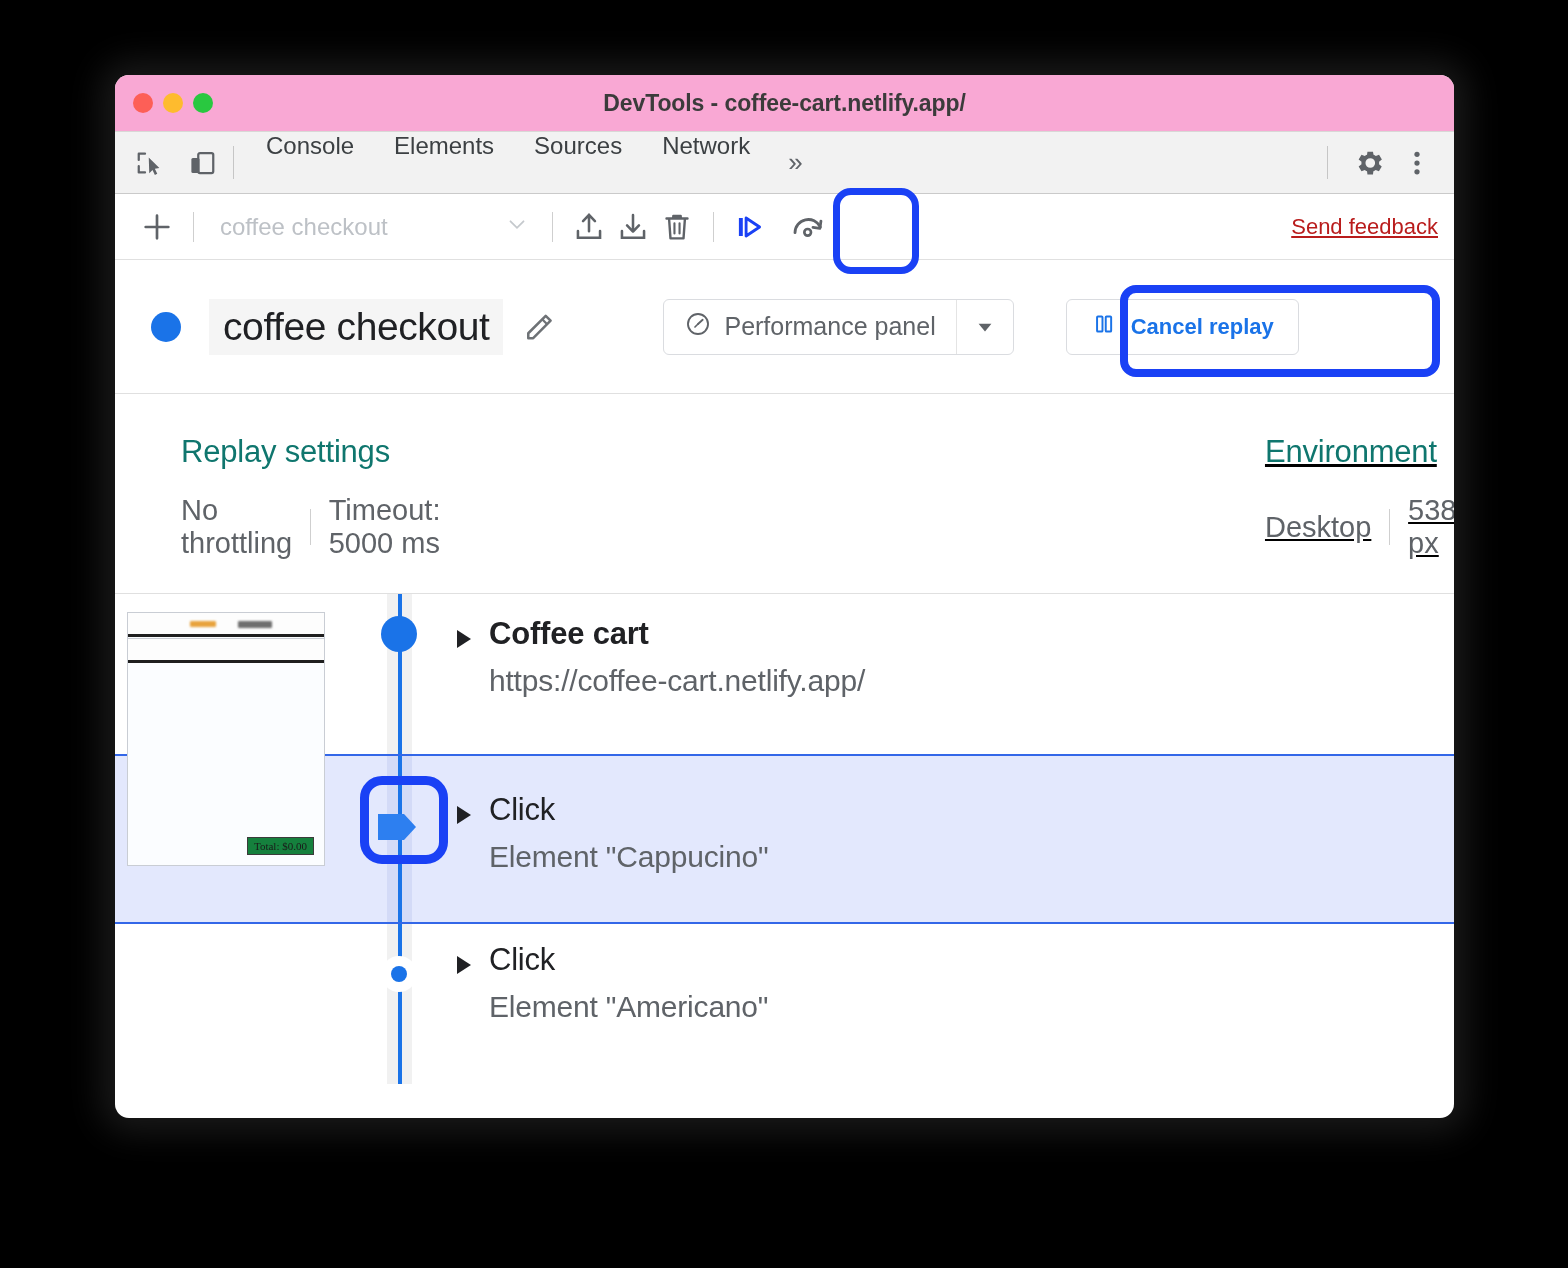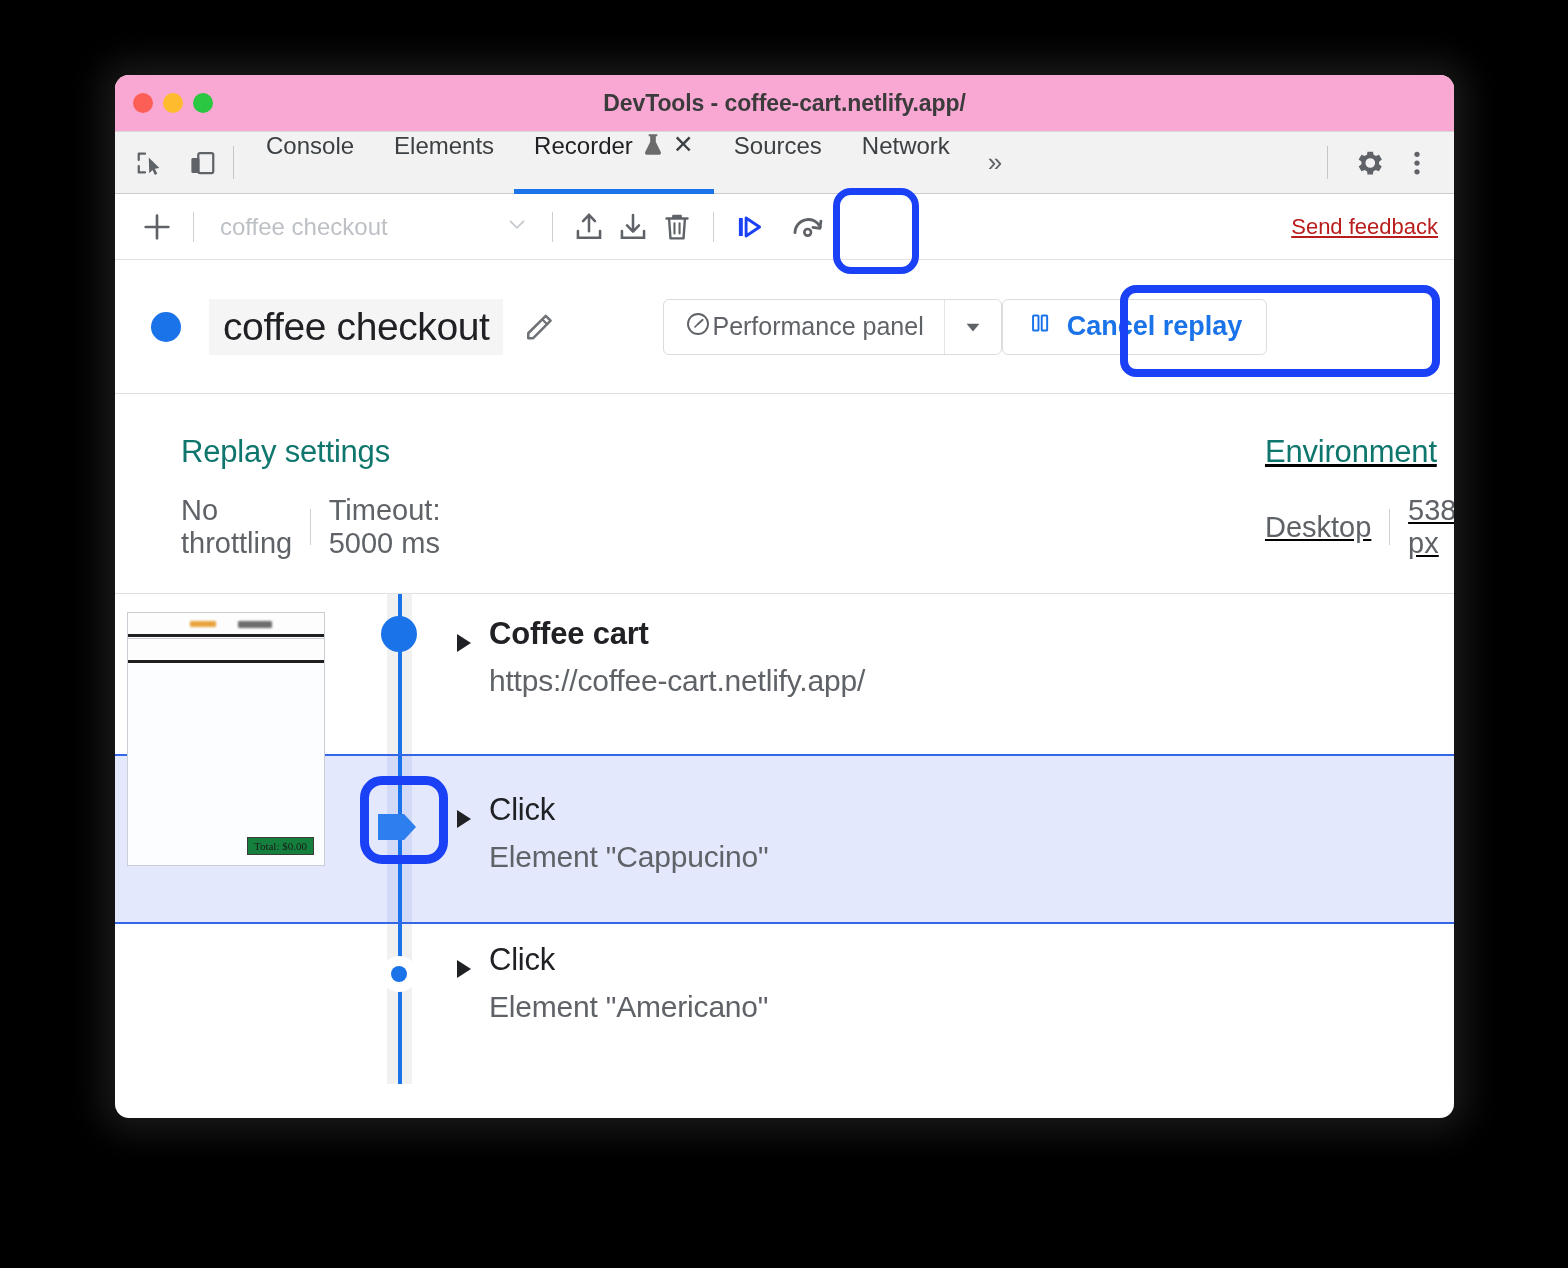--- a/index.html
+++ b/index.html
@@ -320,15 +320,6 @@
       <div class="tab">
         <span>Elements</span>
       </div>
-      <div class="tab active">
-        <span>Recorder</span>
-        <span>
-          <svg width="22" height="26" viewBox="0 0 20 24">
-            <path d="M6 2h8v2h-1.4v5.2l4.6 9.3c.6 1.2-.2 2.5-1.5 2.5H4.3c-1.3 0-2.1-1.3-1.5-2.5l4.6-9.3V4H6z" fill="#6b6b6b"></path>
-          </svg>
-        </span>
-        <span class="tab-close">✕</span>
-      </div>
       <div class="tab">
         <span>Sources</span>
       </div>

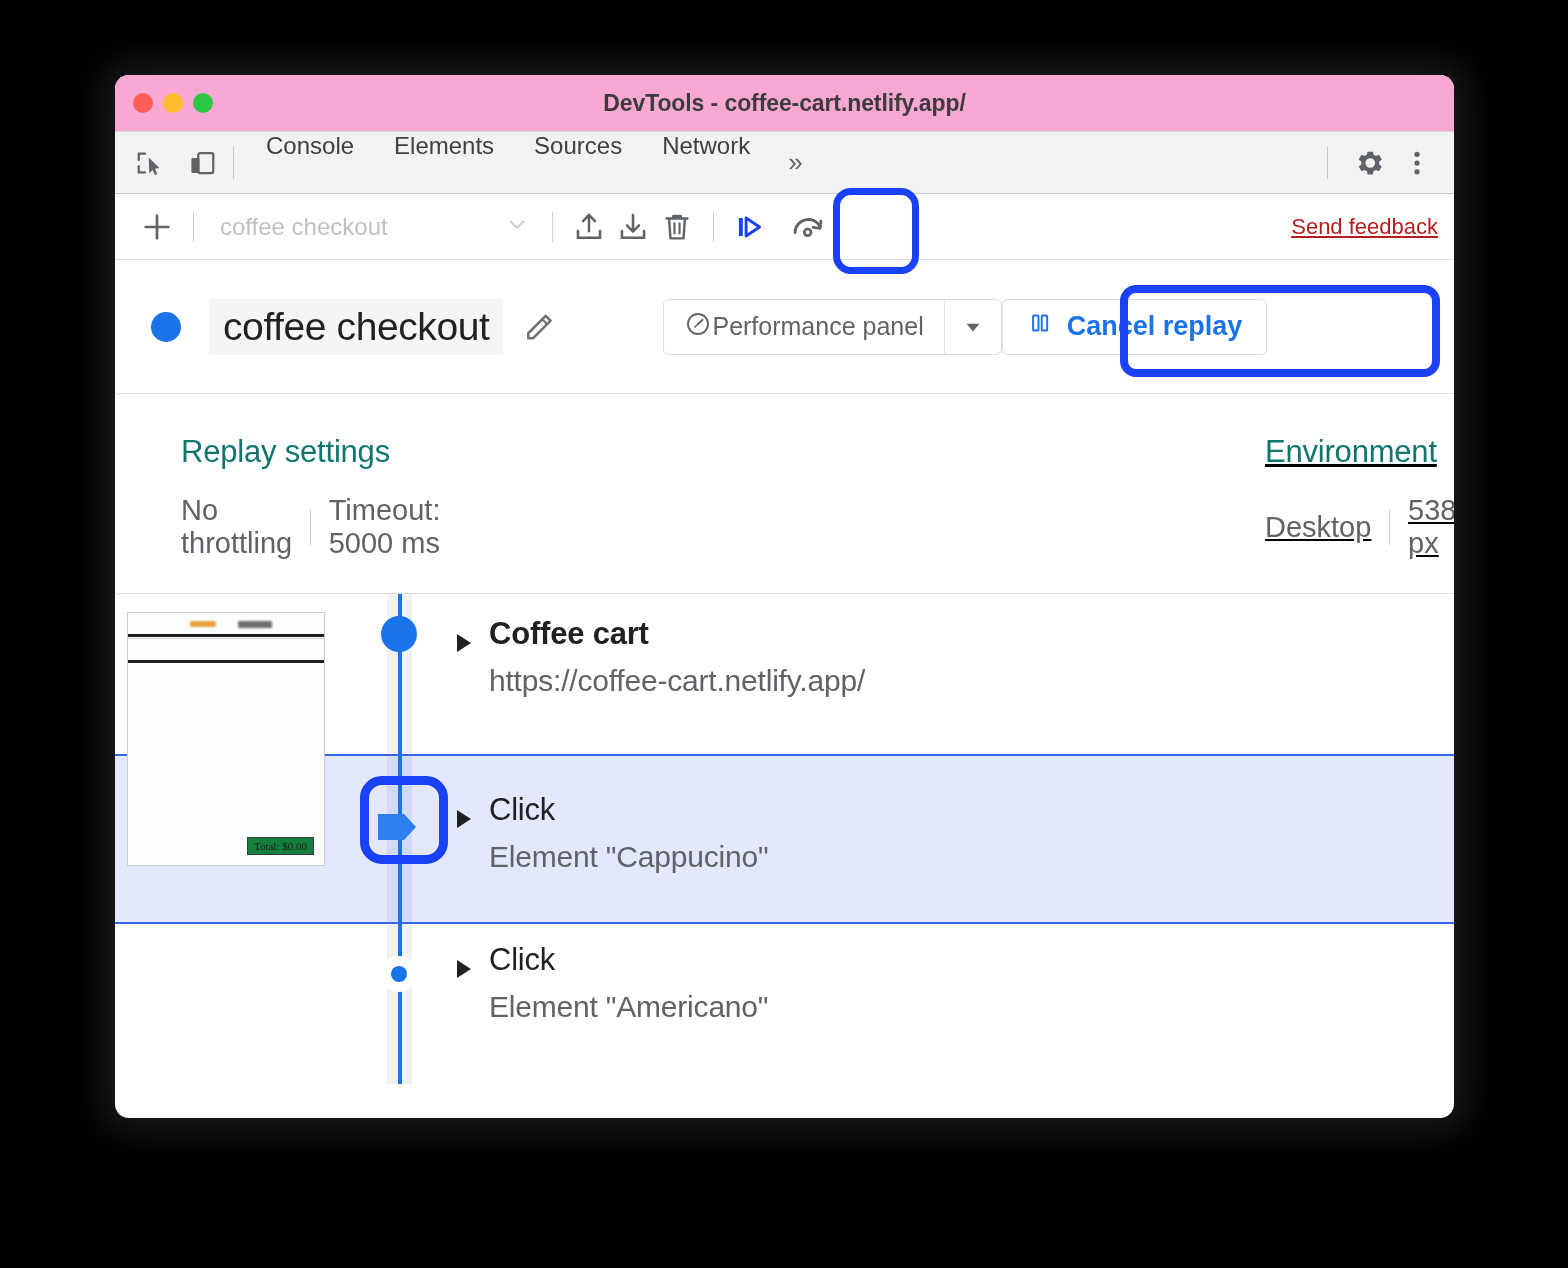--- a/index.html
+++ b/index.html
@@ -145,7 +145,7 @@
     cursor: pointer;
   }
   #perf-select .label {
-    display: flex; align-items: center; 
+    display: flex; align-items: center; gap: 12px;
     padding: 0 20px;
     font-size: 25px;
     color: #5f6368;

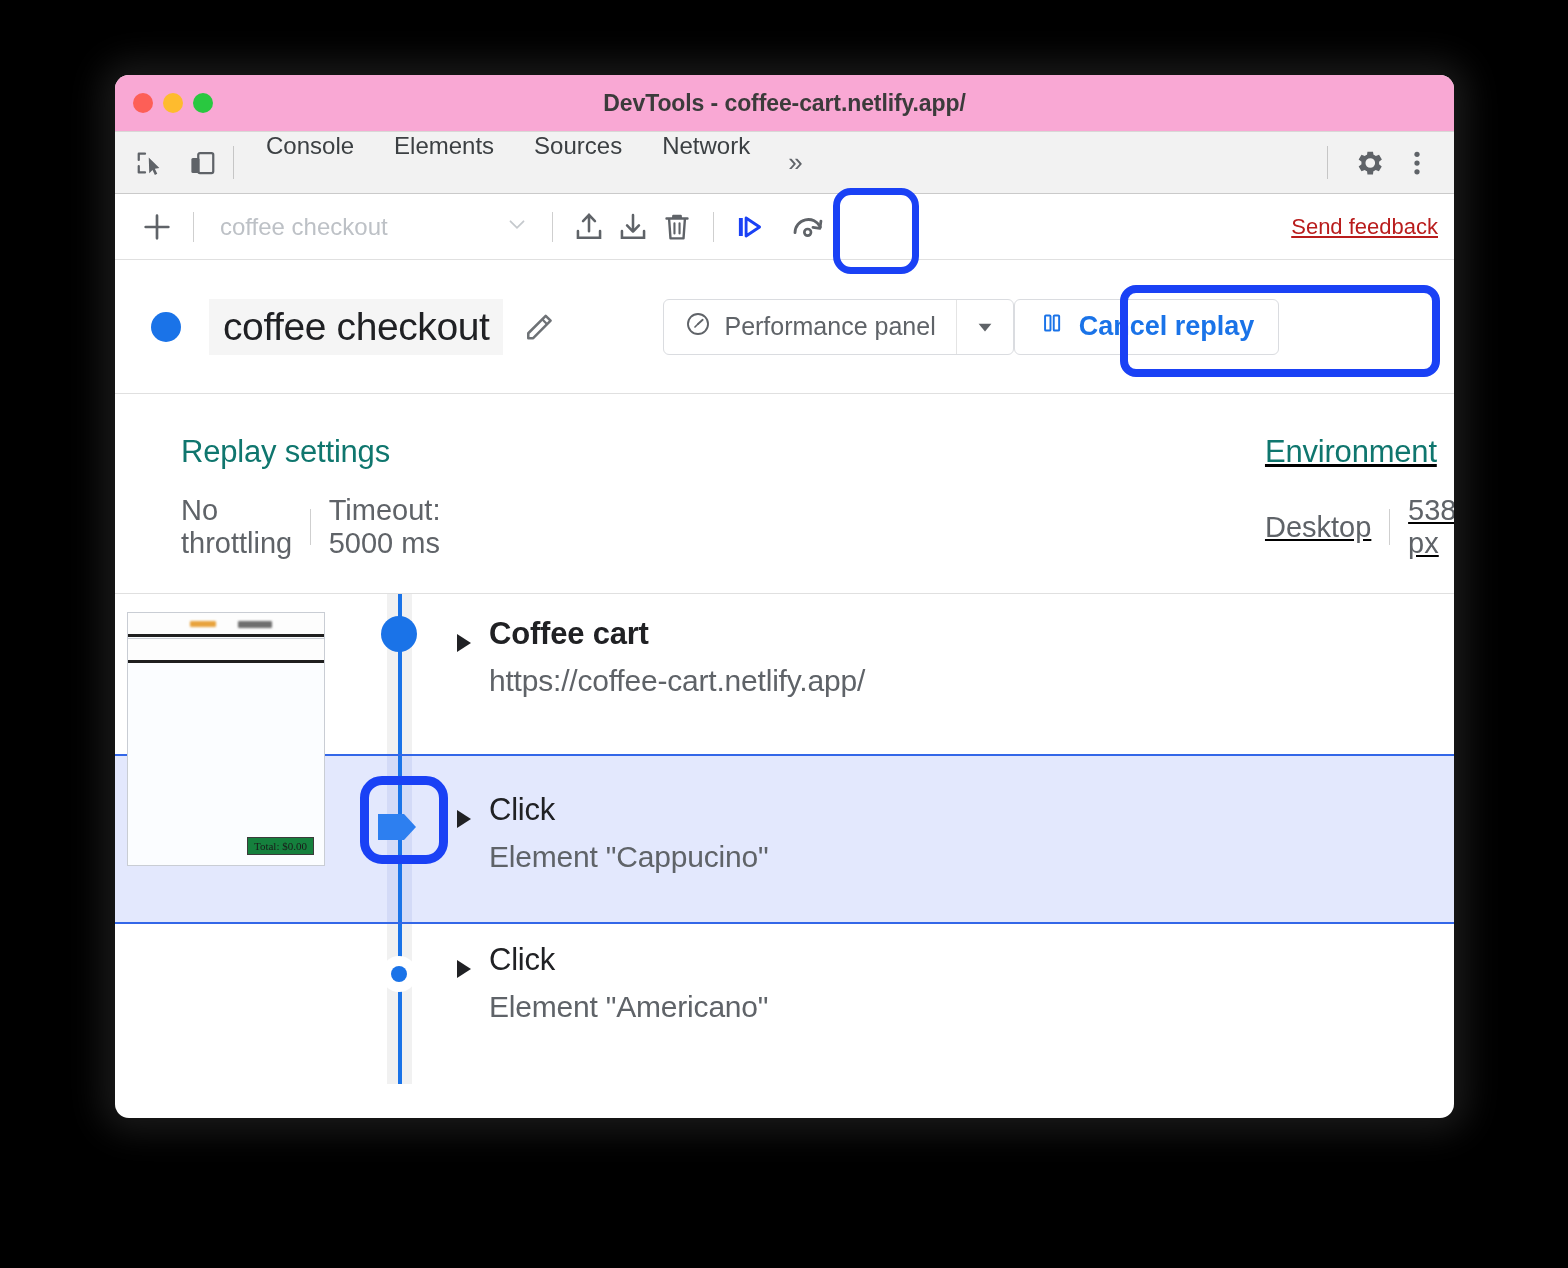--- a/index.html
+++ b/index.html
@@ -153,6 +153,7 @@
   #perf-select .divider { width: 1px; align-self: stretch; background: #e4e4e4; }
   #perf-select .caret-box { width: 56px; display: flex; align-items: center; justify-content: center; }
   #cancel-replay {
+    margin-left: 52px;
     height: 56px;
     display: flex; align-items: center; gap: 14px;
     padding: 0 24px;
@@ -160,7 +161,7 @@
     border-radius: 6px;
     background: #fff;
     color: #1a73e8;
-    font-size: 27px;
+    font-size: 22px;
     font-weight: bold;
     cursor: pointer;
     text-align: center;

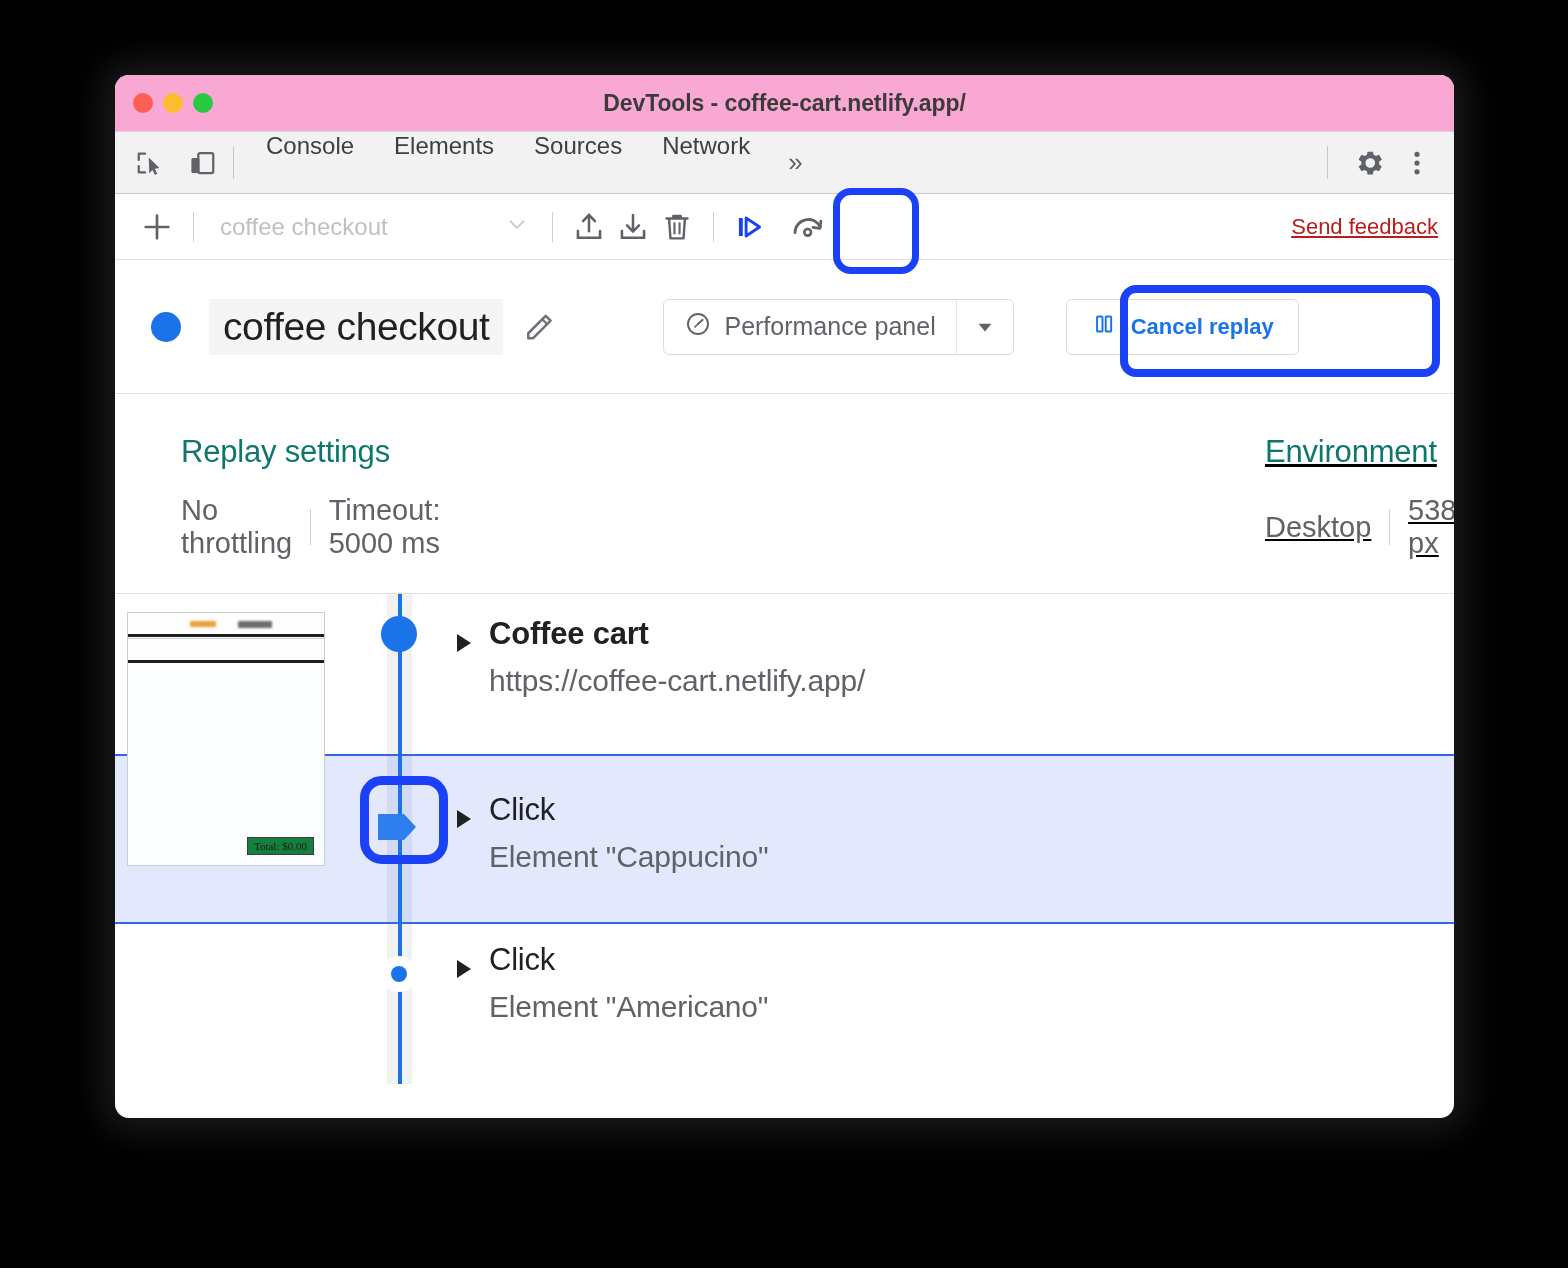--- a/index.html
+++ b/index.html
@@ -227,7 +227,7 @@
     width: 48px; height: 42px;
   }
   .step-text { padding: 22px 0 0 10px; }
-  .step-line1 { display: flex; align-items: flex-end; gap: 18px; }
+  .step-line1 { display: flex; align-items: center; gap: 18px; }
   .caret-right {
     width: 0; height: 0; margin-top: 10px;
     border-left: 14px solid #202124;

